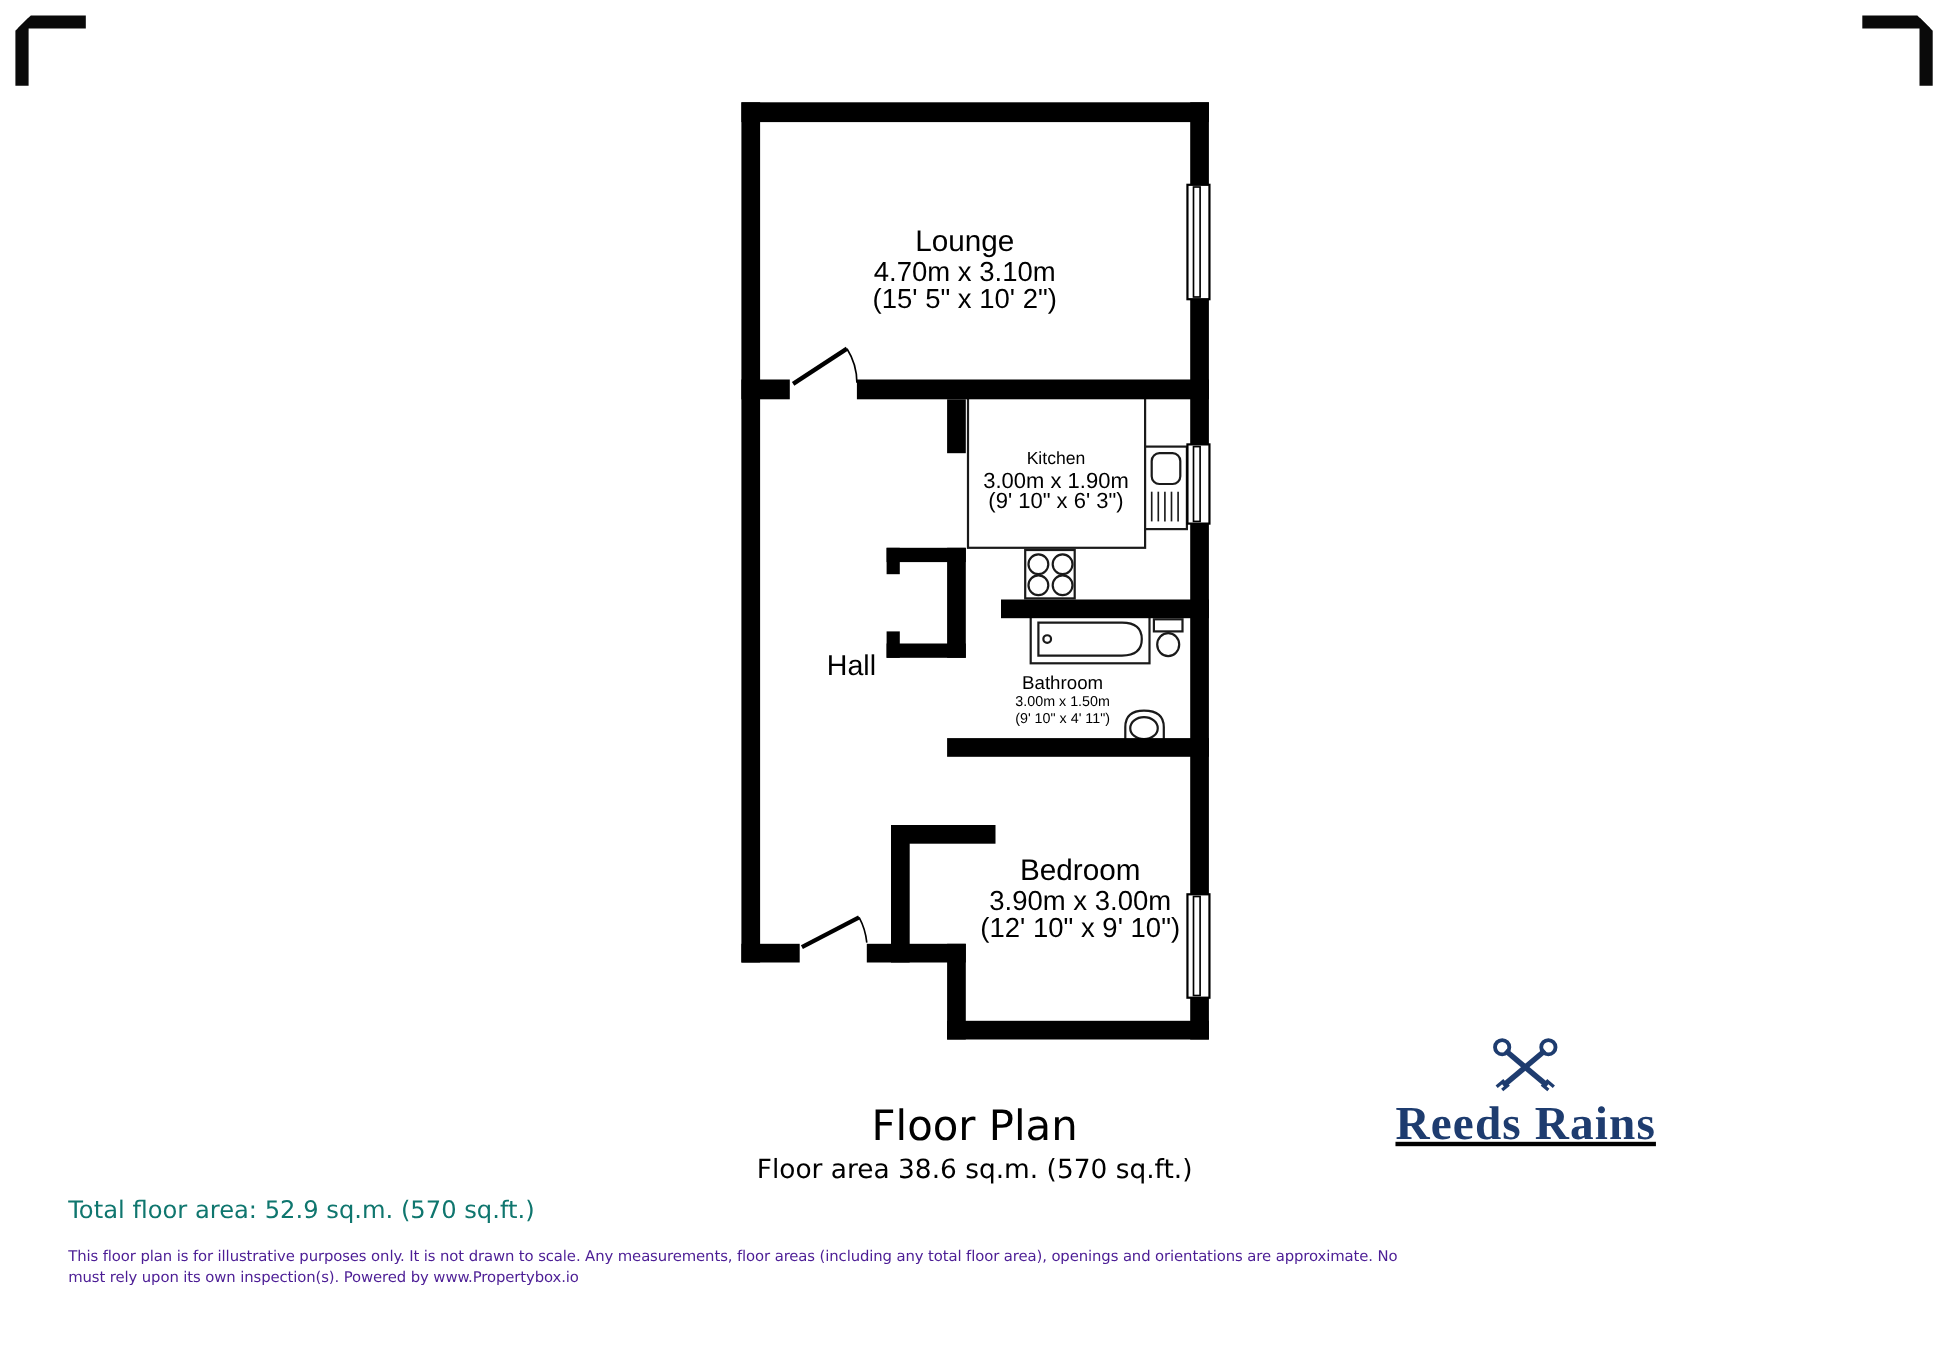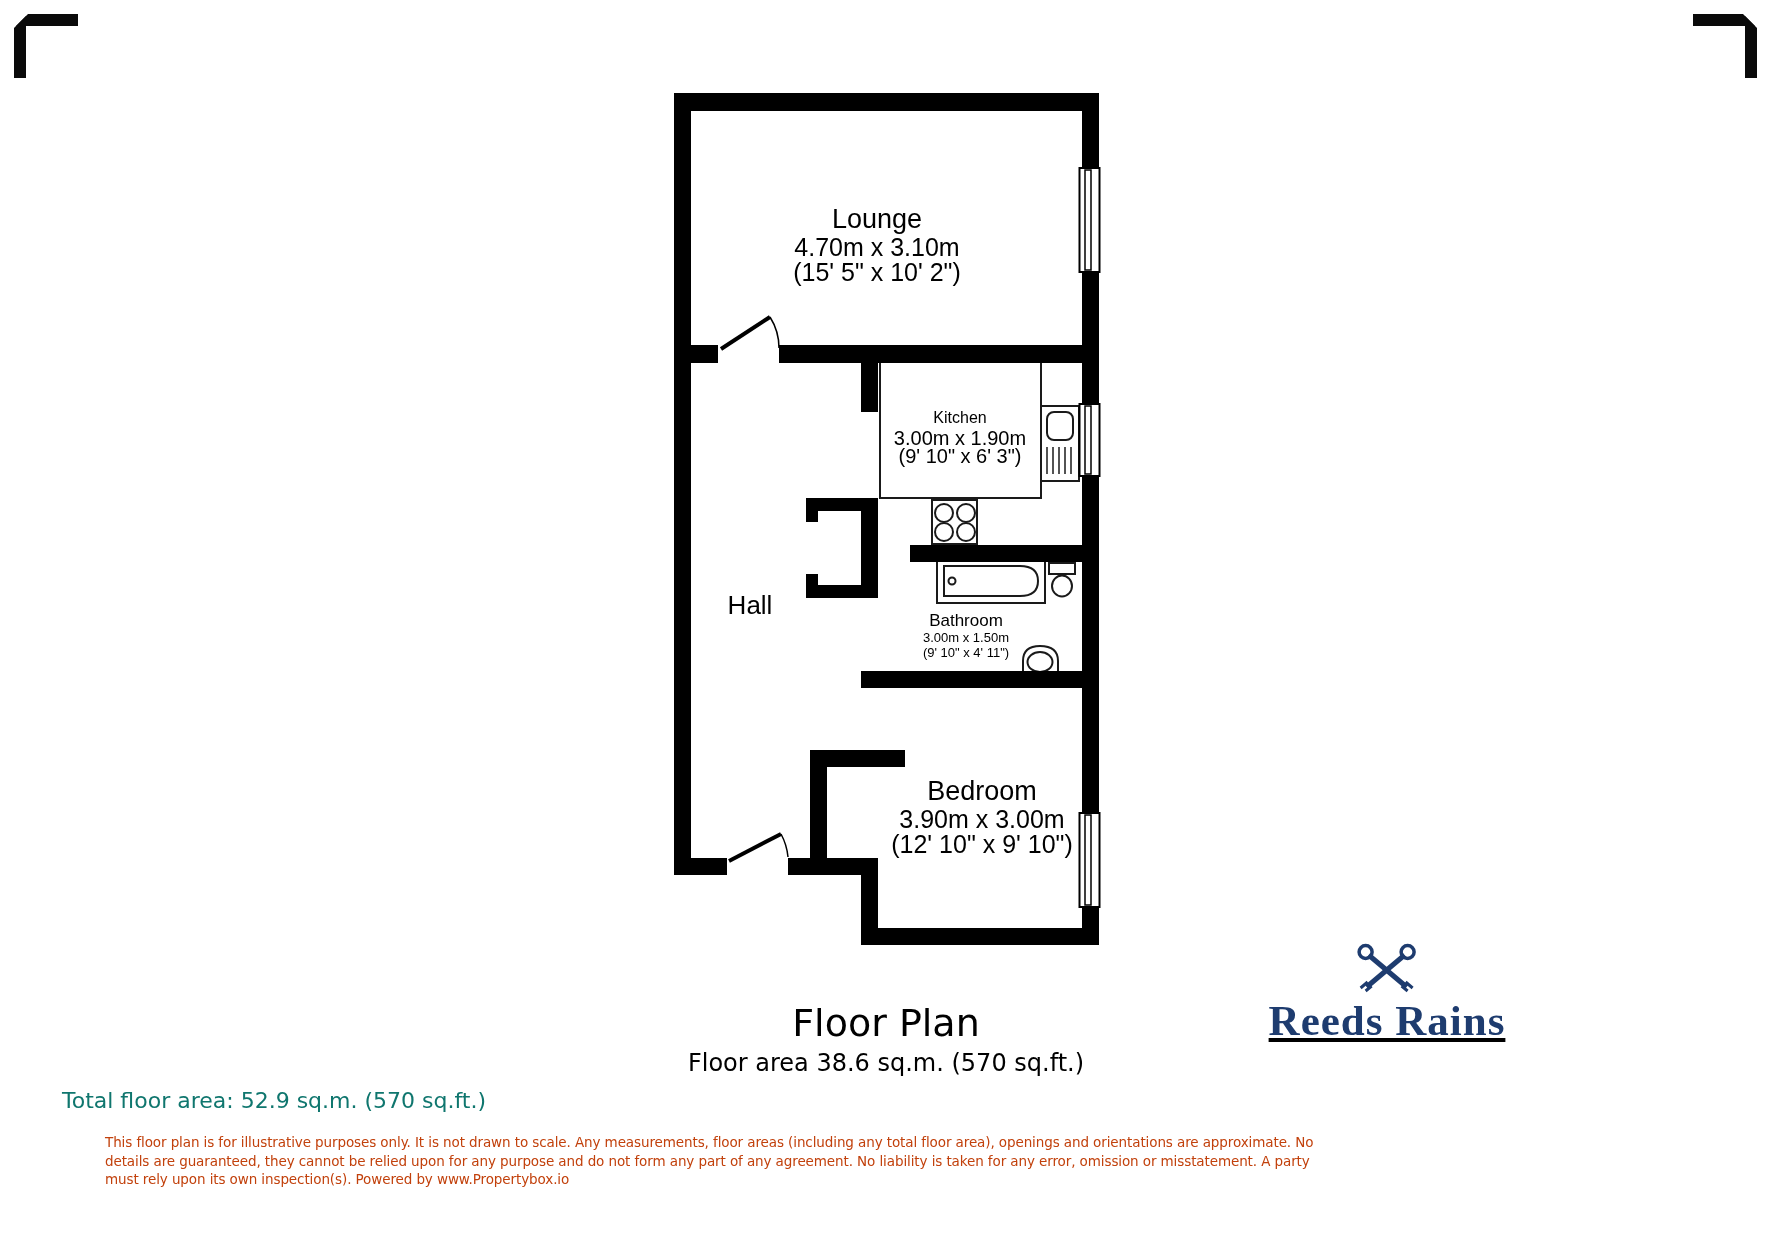--- a/index.html
+++ b/index.html
@@ -24,7 +24,7 @@
   .kitchen-label .room-dims{font-size:20px;line-height:18px;}
   .bathroom-label .room-name{font-size:17px;line-height:19px;}
   .bathroom-label .room-dims{font-size:13px;line-height:15px;}
-  .hall-label{font-size:26px;}
+  .hall-label{font-size:26px;margin-left:24px;}
   .title-block{
     position:absolute;left:886px;top:955px;
     transform:translateX(-50%);

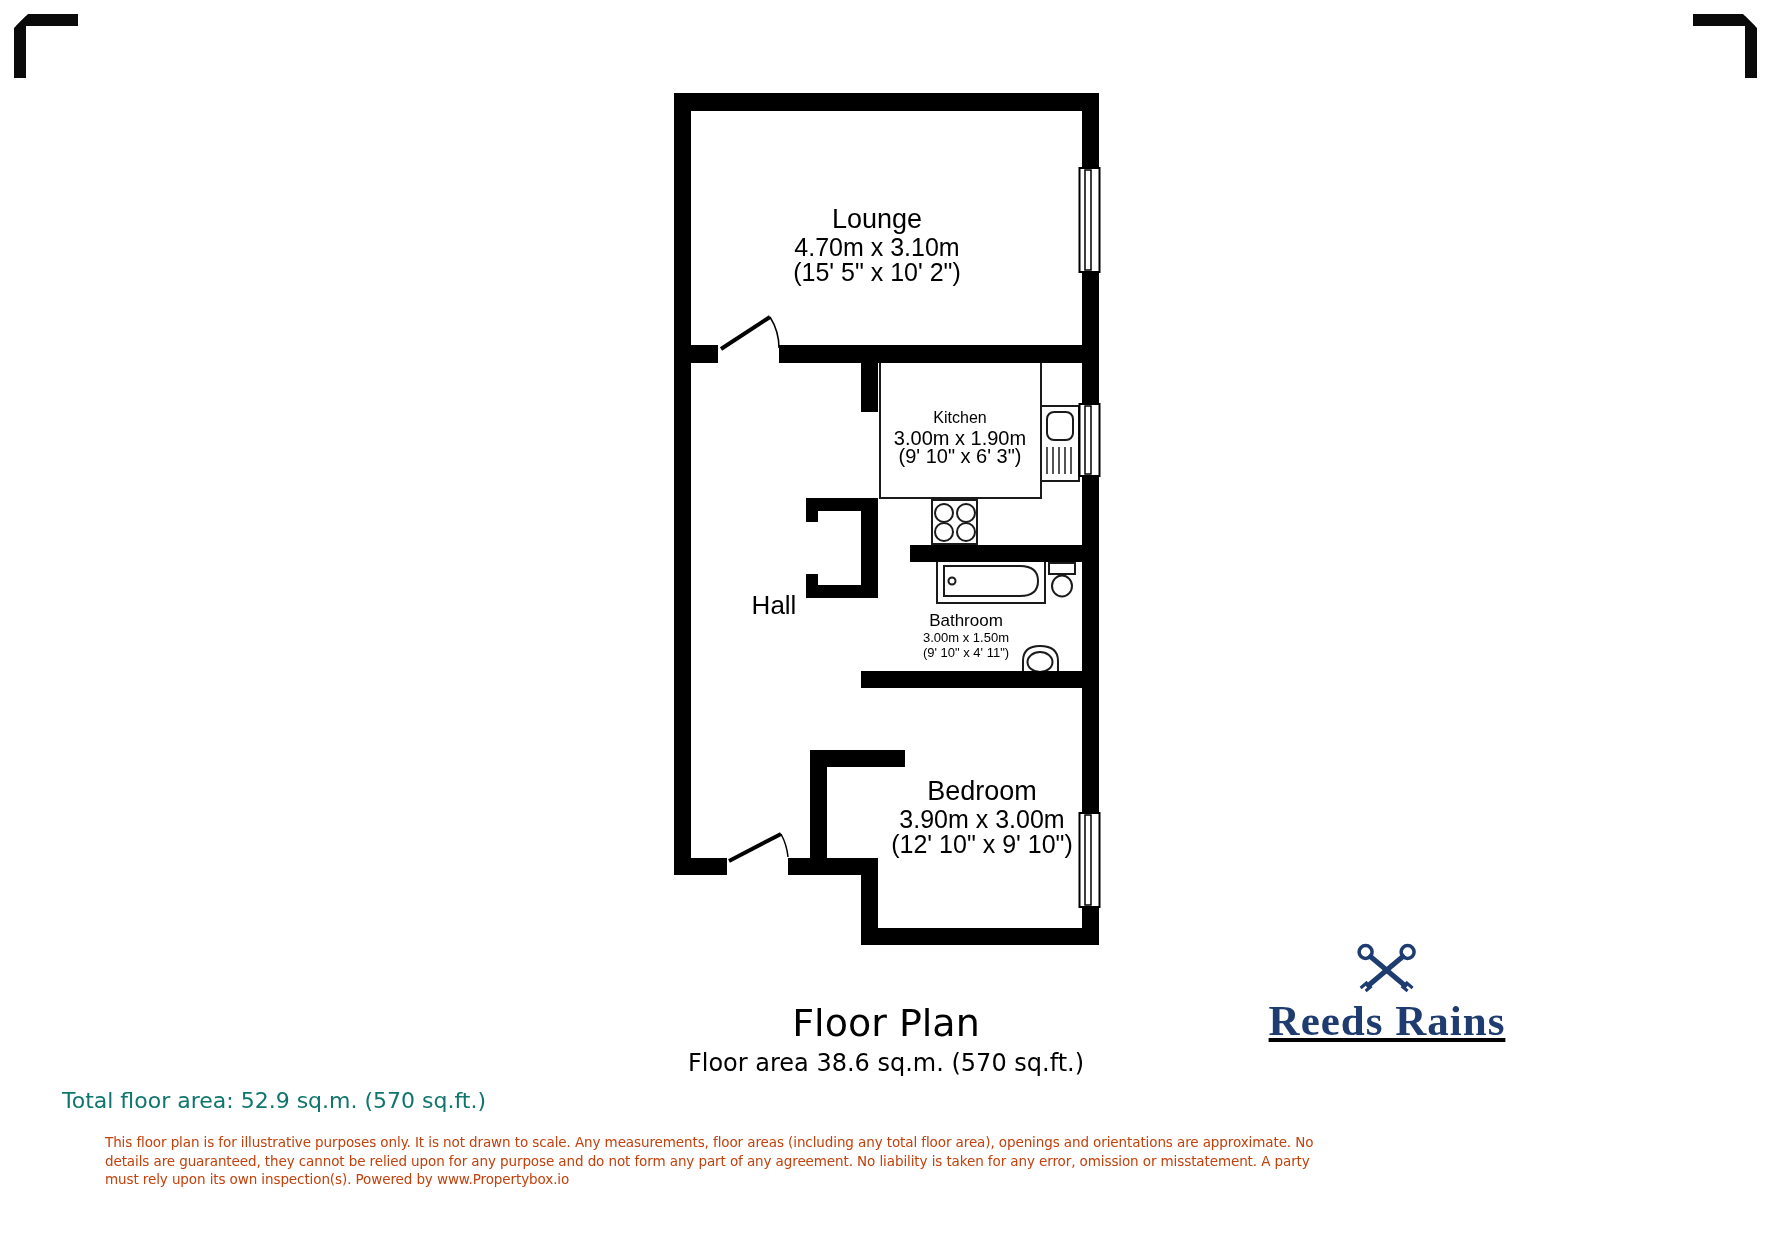--- a/index.html
+++ b/index.html
@@ -42,7 +42,7 @@
     position:absolute;left:62px;top:1133px;
     font-family:"DejaVu Sans",sans-serif;
     font-size:13.5px;line-height:18.5px;
-    color:#c2410c;letter-spacing:-0.1px;white-space:nowrap;margin-left:43px;
+    color:#4c1d95;letter-spacing:-0.1px;white-space:nowrap;
   }
   .logo{
     position:absolute;left:1387px;top:942px;

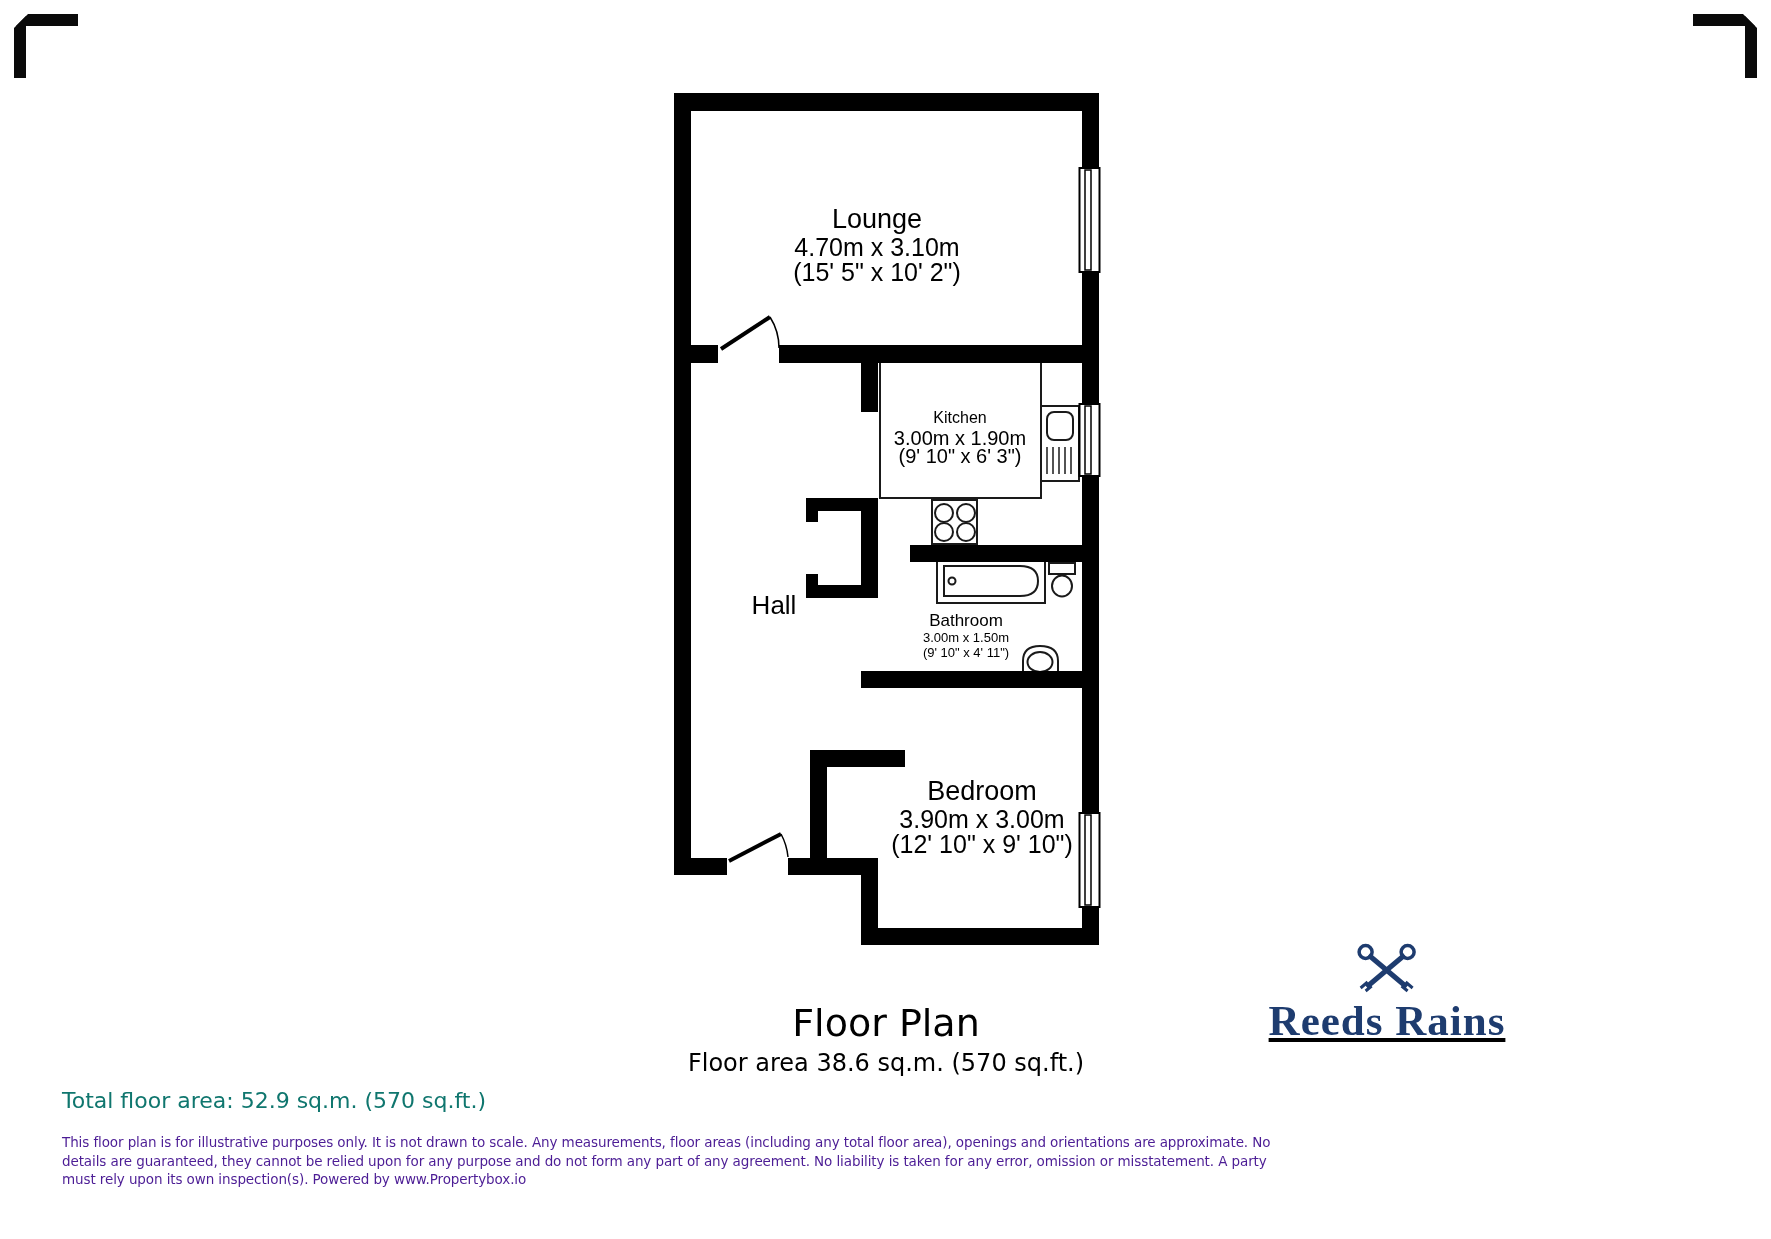--- a/index.html
+++ b/index.html
@@ -202,7 +202,6 @@
 
 <div class="disclaimer">
   <div>This floor plan is for illustrative purposes only. It is not drawn to scale. Any measurements, floor areas (including any total floor area), openings and orientations are approximate. No</div>
-  <div>details are guaranteed, they cannot be relied upon for any purpose and do not form any part of any agreement. No liability is taken for any error, omission or misstatement. A party</div>
   <div>must rely upon its own inspection(s). Powered by www.Propertybox.io</div>
 </div>
 

